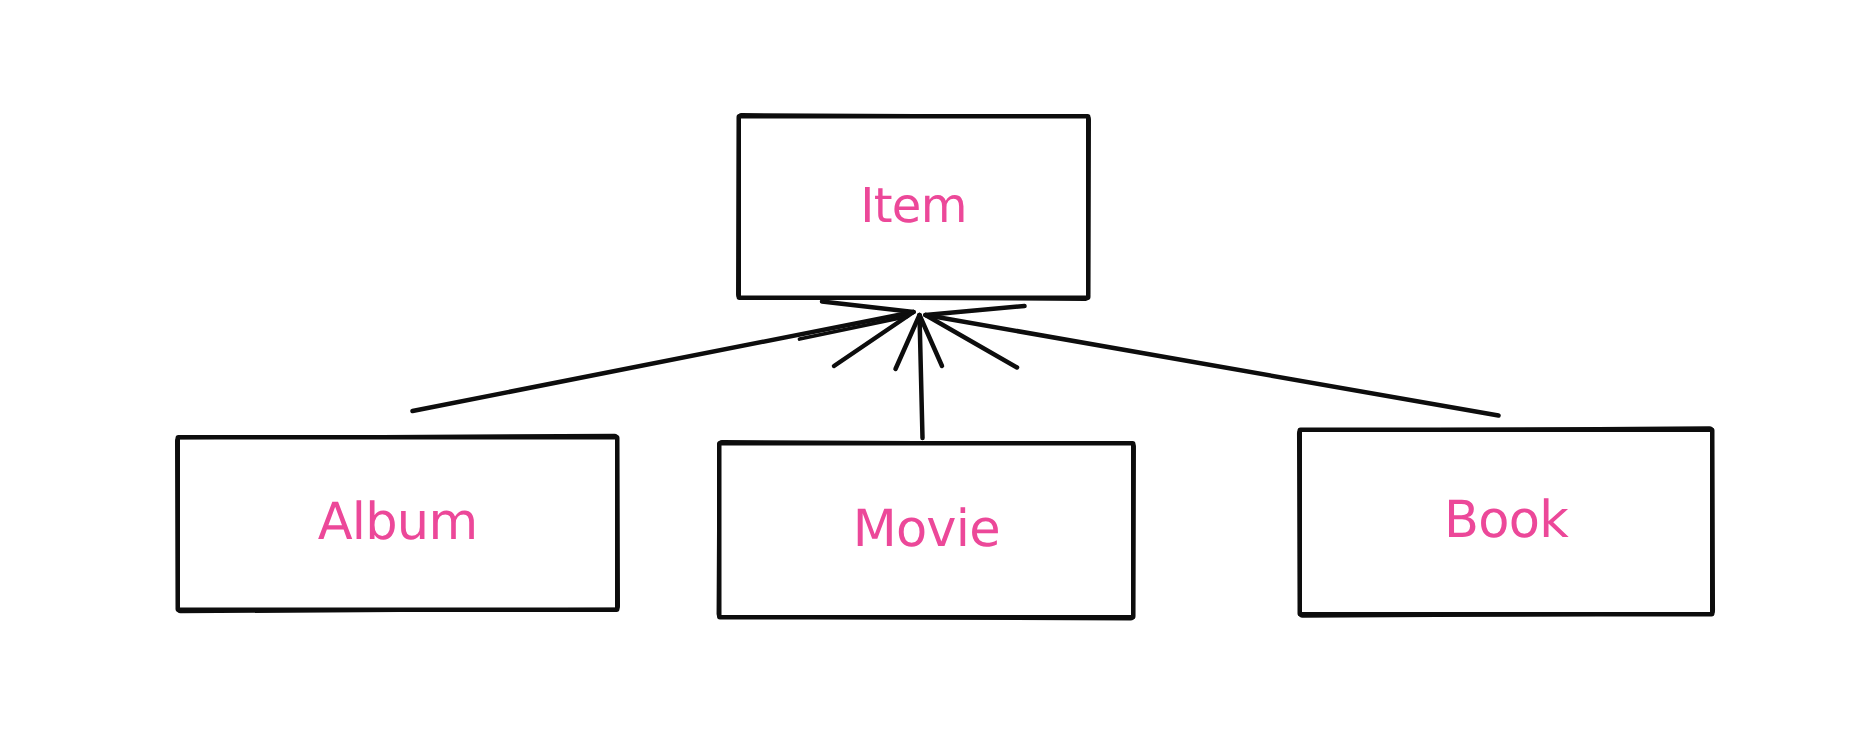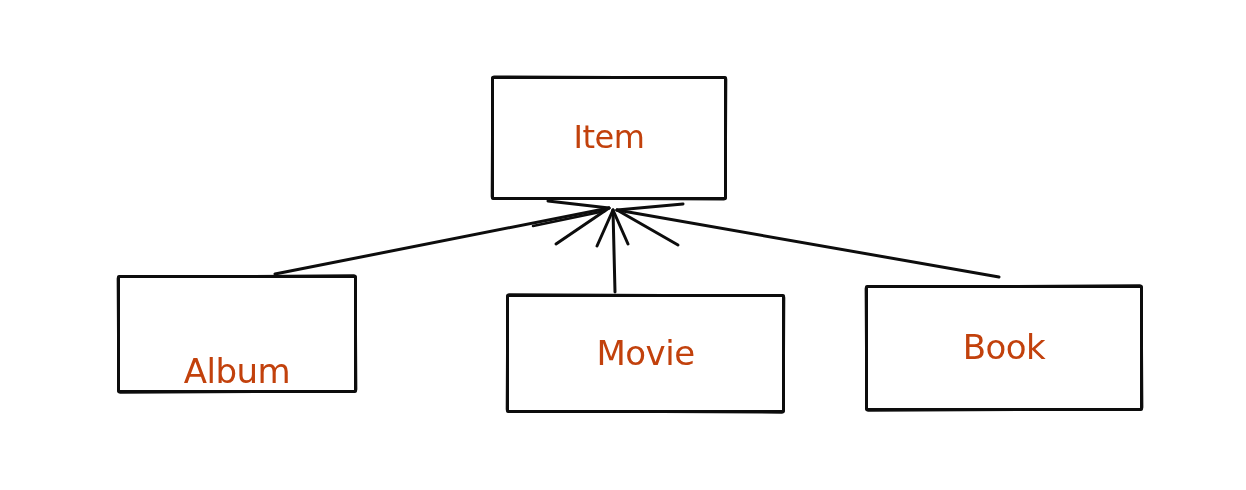--- a/index.html
+++ b/index.html
@@ -52,7 +52,7 @@
   .node-label {
     font-size: 34px;
     letter-spacing: -0.5px;
-    color: #c2410c;
+    color: #ec4899;
     line-height: 1;
     padding-bottom: 2px;
     user-select: none;

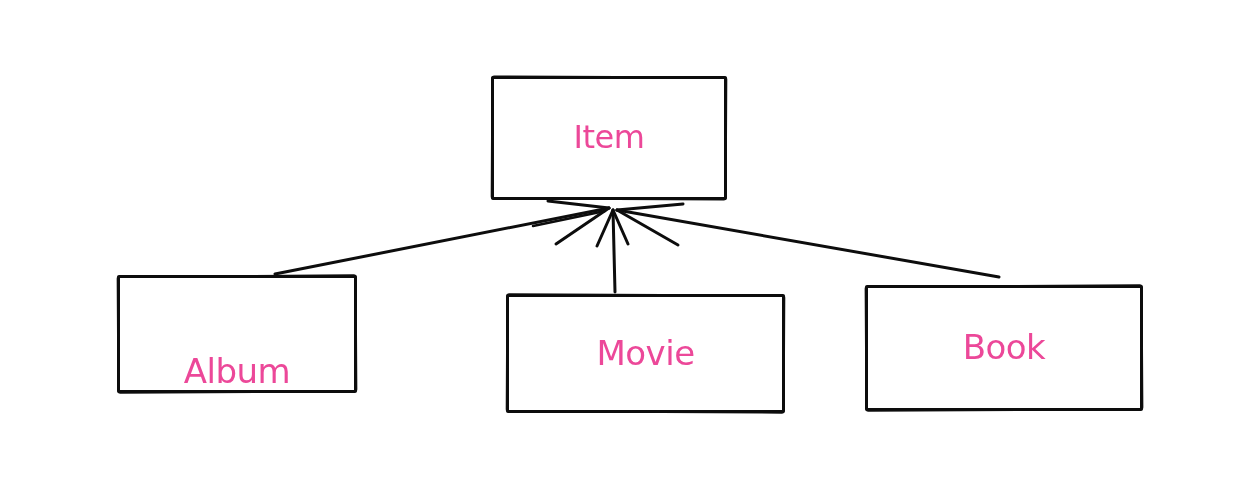--- a/index.html
+++ b/index.html
@@ -45,7 +45,7 @@
   }
   .node-item  { left: 491px; top: 76px;  width: 236px; height: 124px; }
   .node-item::before { transform: rotate(0.3deg); }
-  .node-album { left: 117px; top: 275px; width: 240px; height: 118px; align-items: flex-end; }
+  .node-album { left: 117px; top: 290px; width: 296px; height: 118px; }
   .node-movie { left: 506px; top: 294px; width: 279px; height: 119px; }
   .node-movie::before { transform: rotate(0.3deg); }
   .node-book  { left: 865px; top: 285px; width: 278px; height: 126px; }

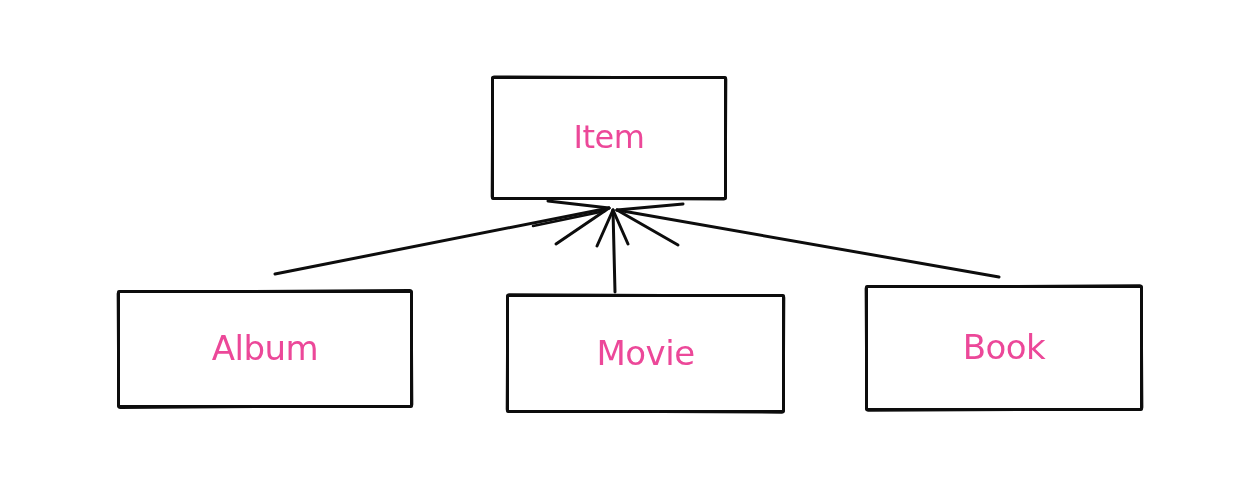--- a/index.html
+++ b/index.html
@@ -46,7 +46,7 @@
   .node-item  { left: 491px; top: 76px;  width: 236px; height: 124px; }
   .node-item::before { transform: rotate(0.3deg); }
   .node-album { left: 117px; top: 290px; width: 296px; height: 118px; }
-  .node-movie { left: 506px; top: 294px; width: 279px; height: 119px; }
+  .node-movie { left: 478px; top: 294px; width: 279px; height: 119px; }
   .node-movie::before { transform: rotate(0.3deg); }
   .node-book  { left: 865px; top: 285px; width: 278px; height: 126px; }
   .node-label {

